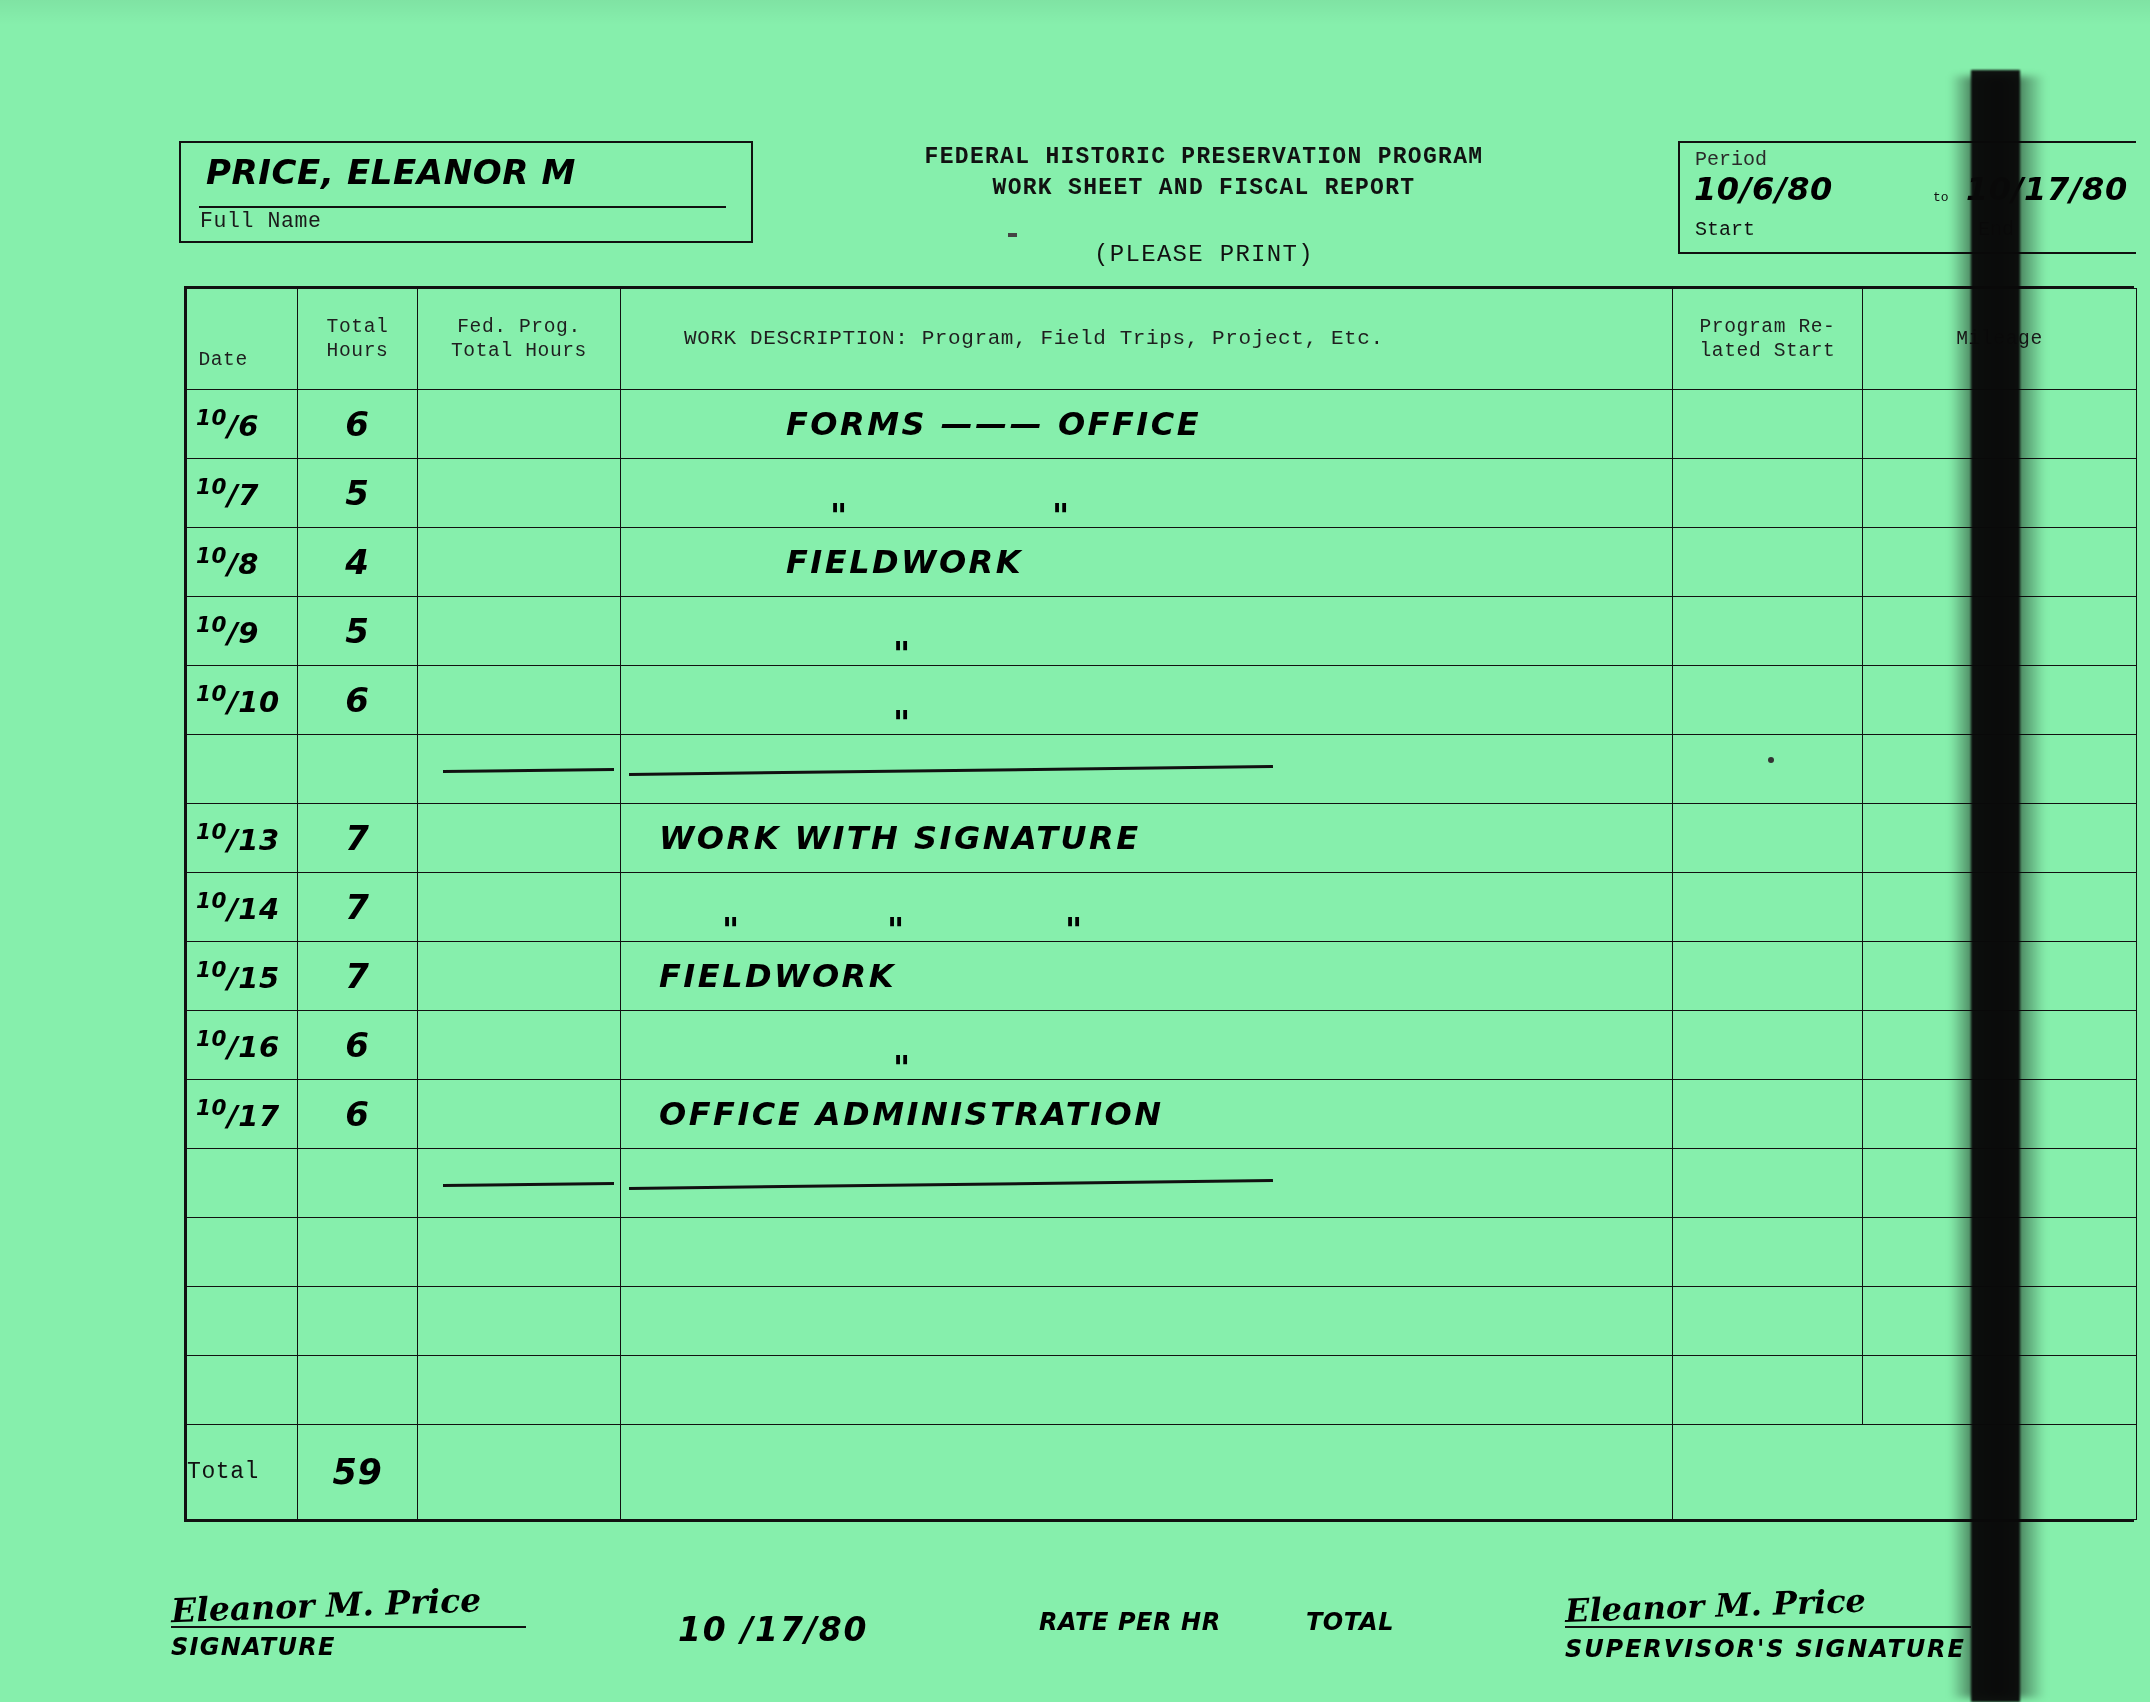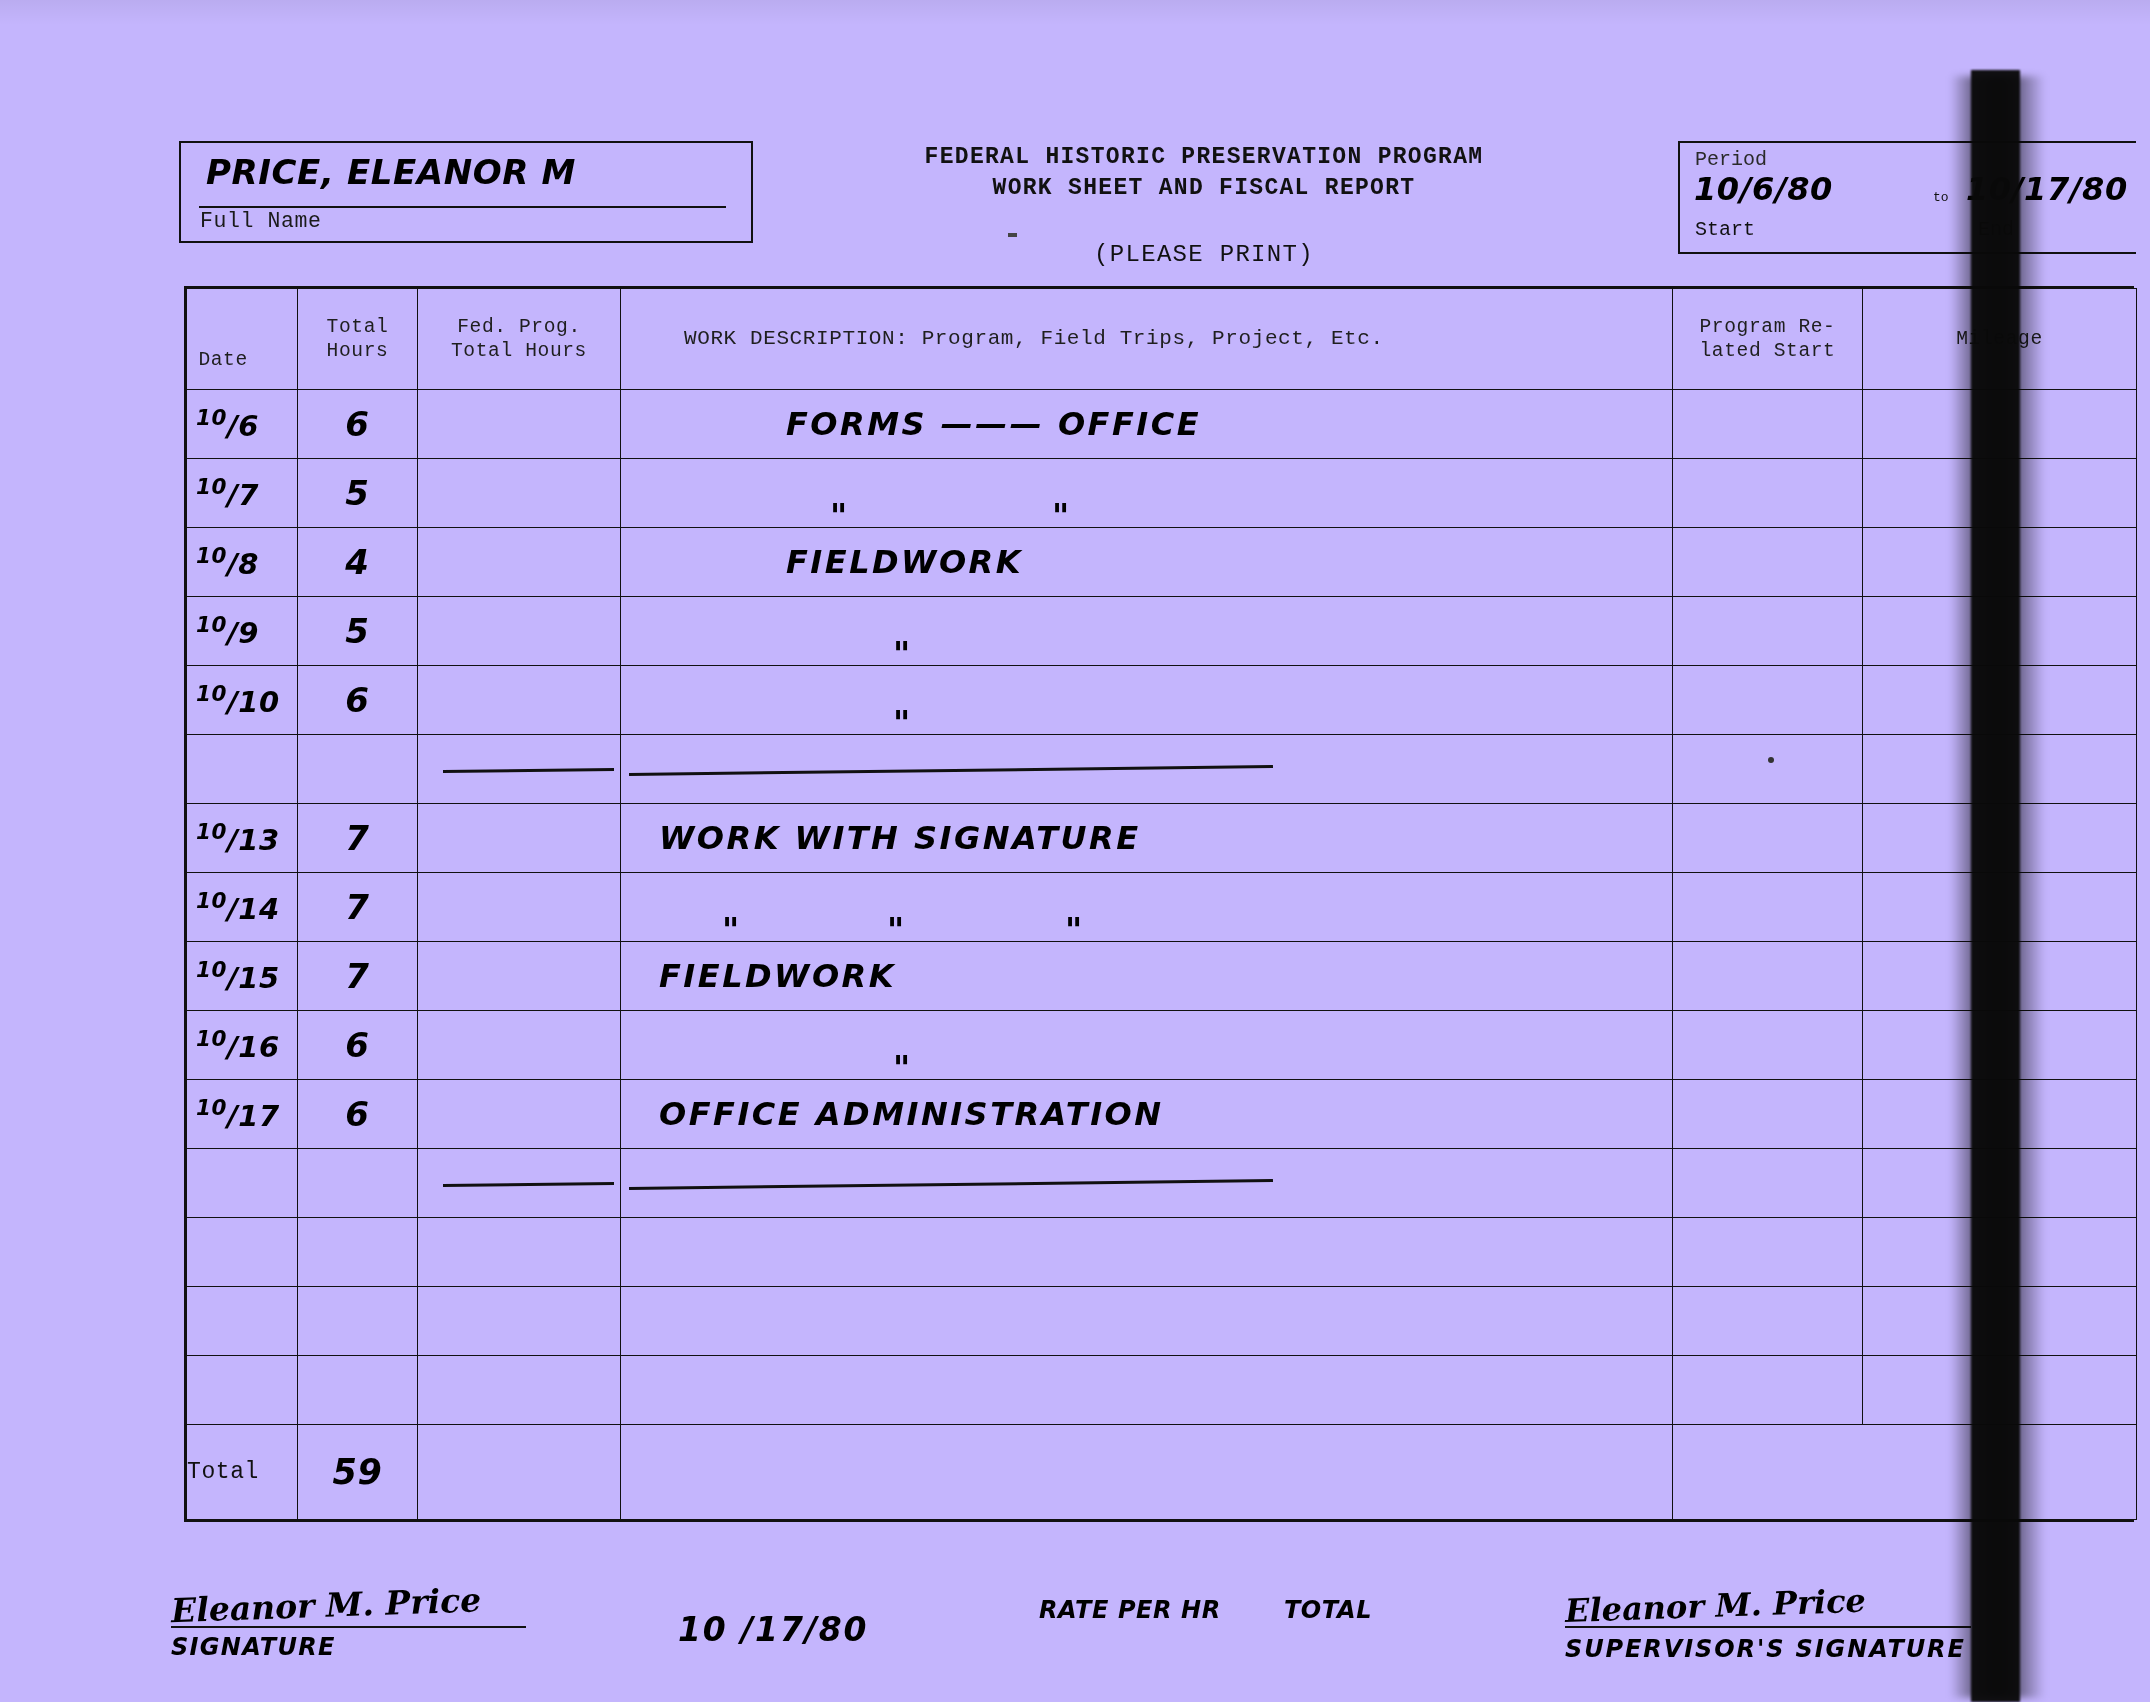--- a/index.html
+++ b/index.html
@@ -18,7 +18,7 @@
   .sheet {
     position: absolute;
     inset: 0;
-    background: #c4b5fd;
+    background: #86efac;
   }
 
   

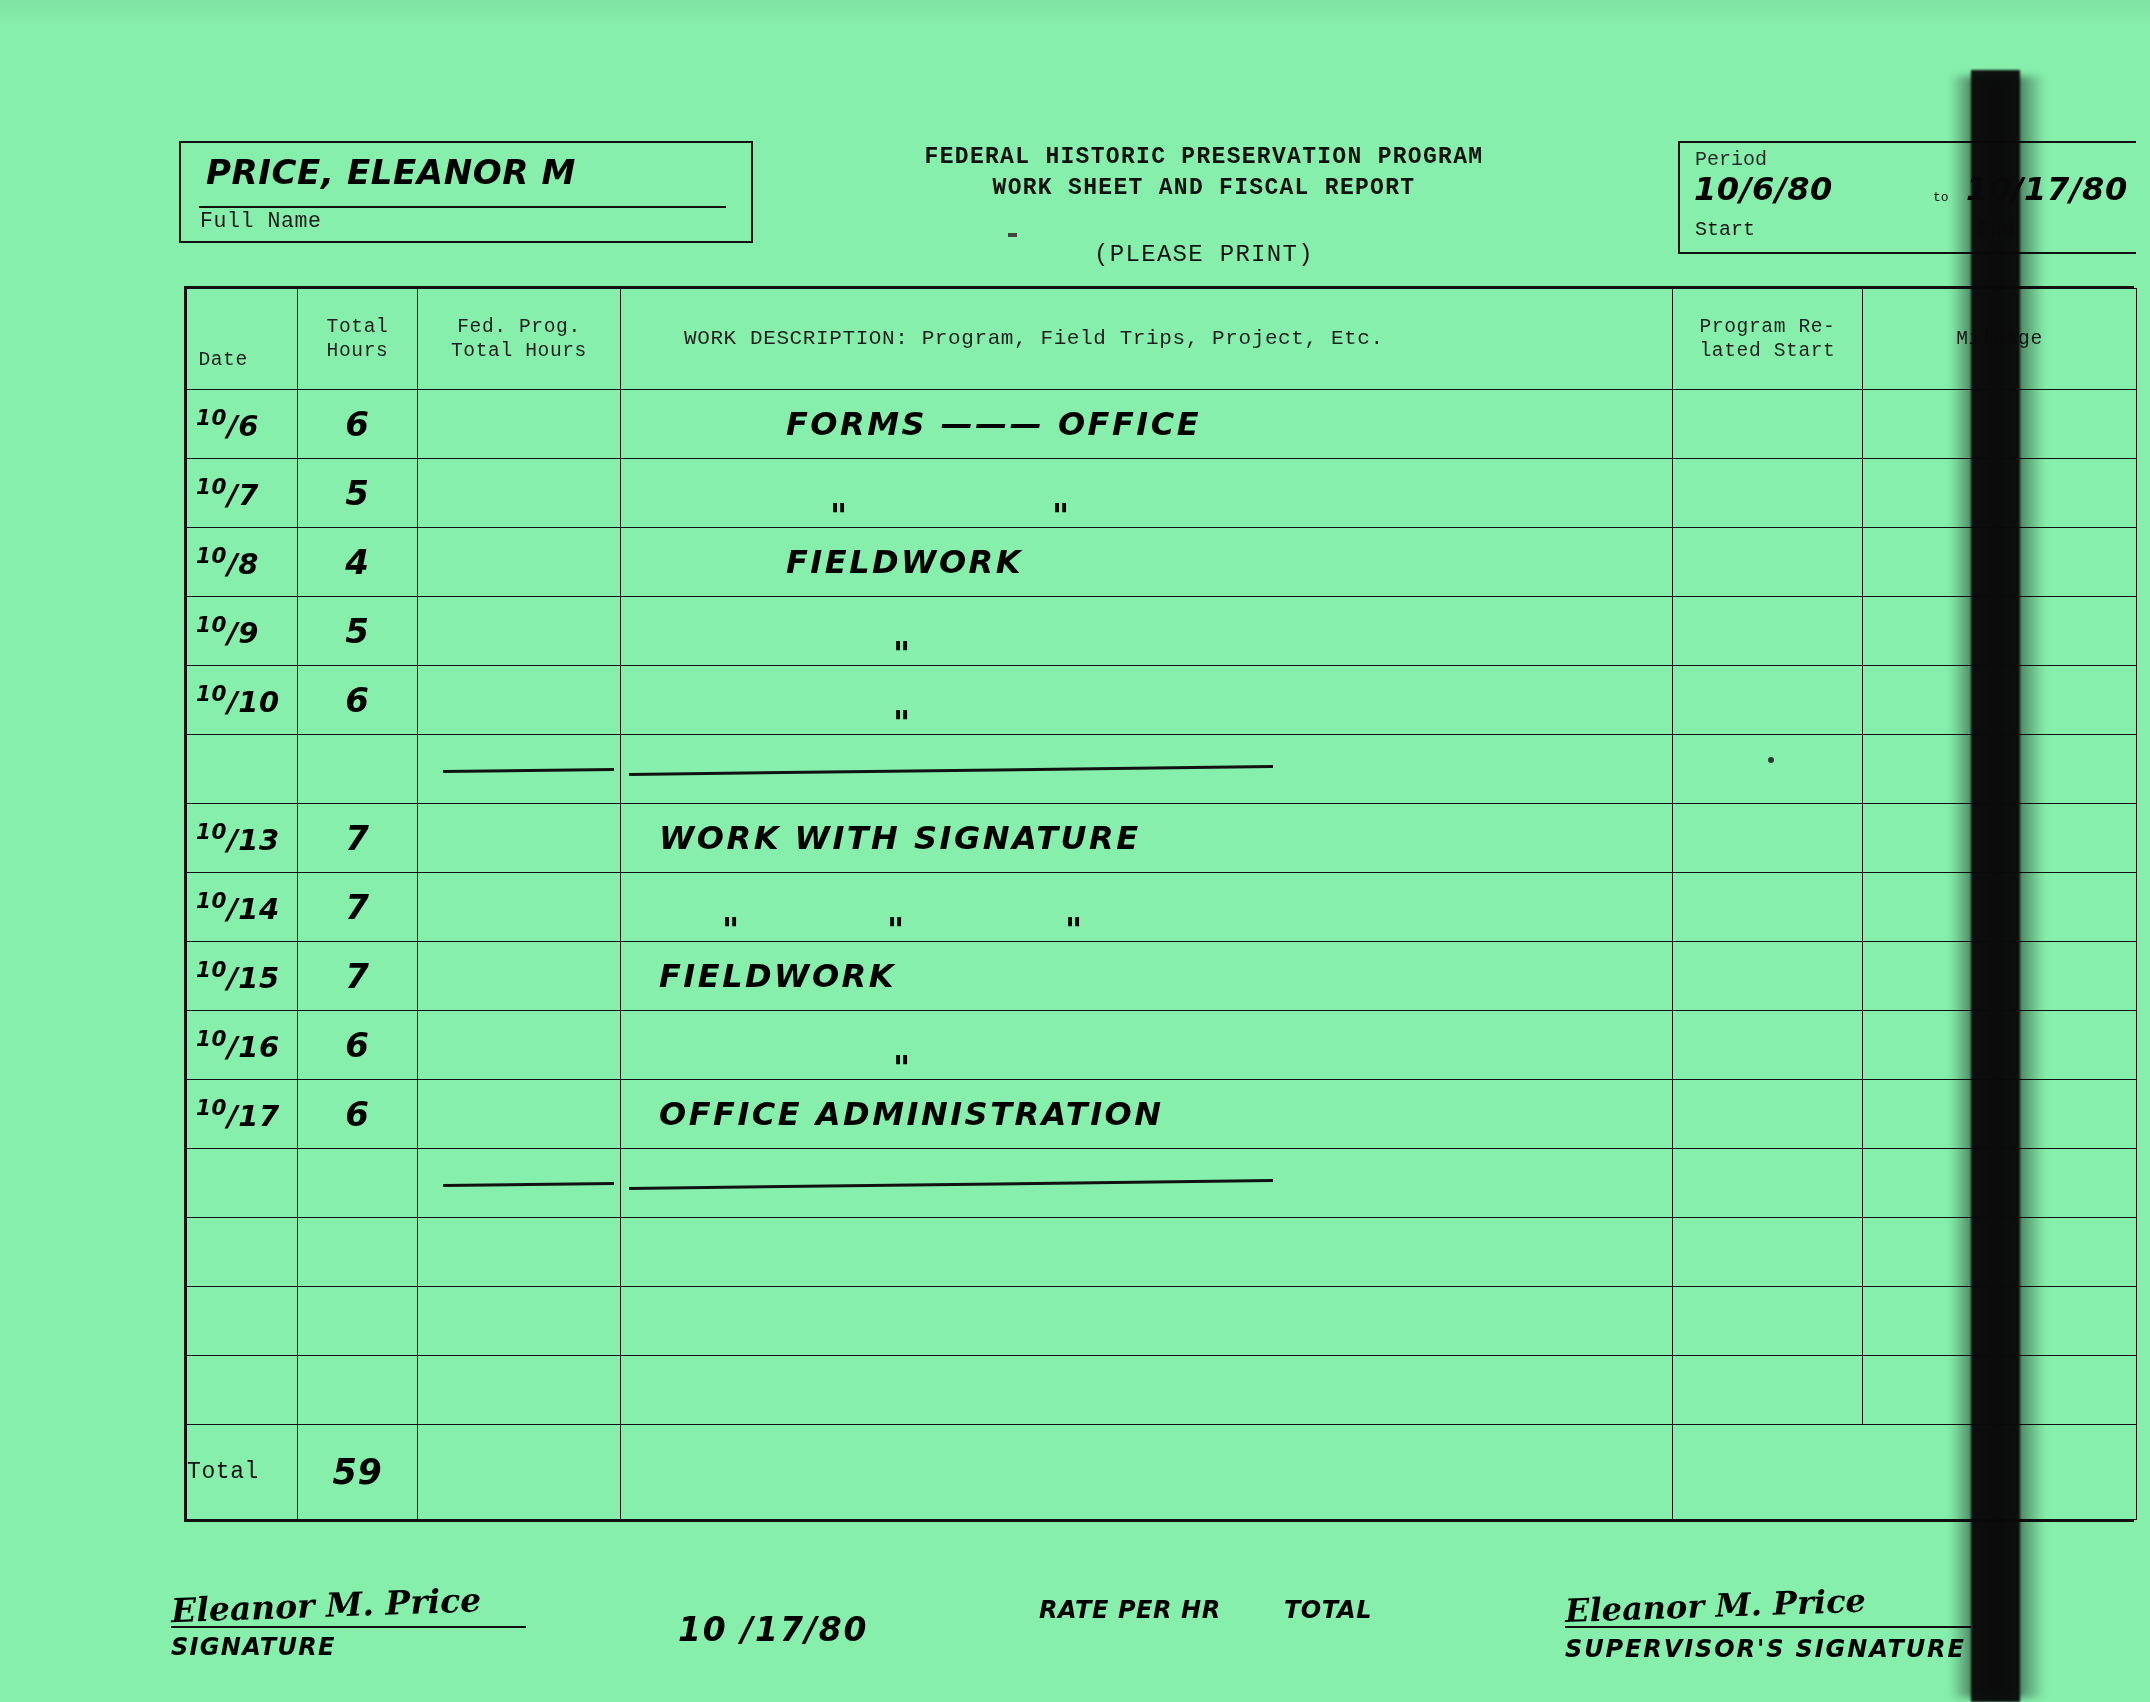--- a/index.html
+++ b/index.html
@@ -316,10 +316,10 @@
   .total-underline { border-bottom: 2.5px solid #111; width: 184px; margin-top: 2.5px; }
   .rate-caps {
     display: flex;
-    gap: 38px;
+    gap: 60px;
     font-size: 24px;
     letter-spacing: 1.3px;
-    margin-top: 1px;
+    margin-top: 13px;
   }
   .sup-sig {
     position: absolute;

